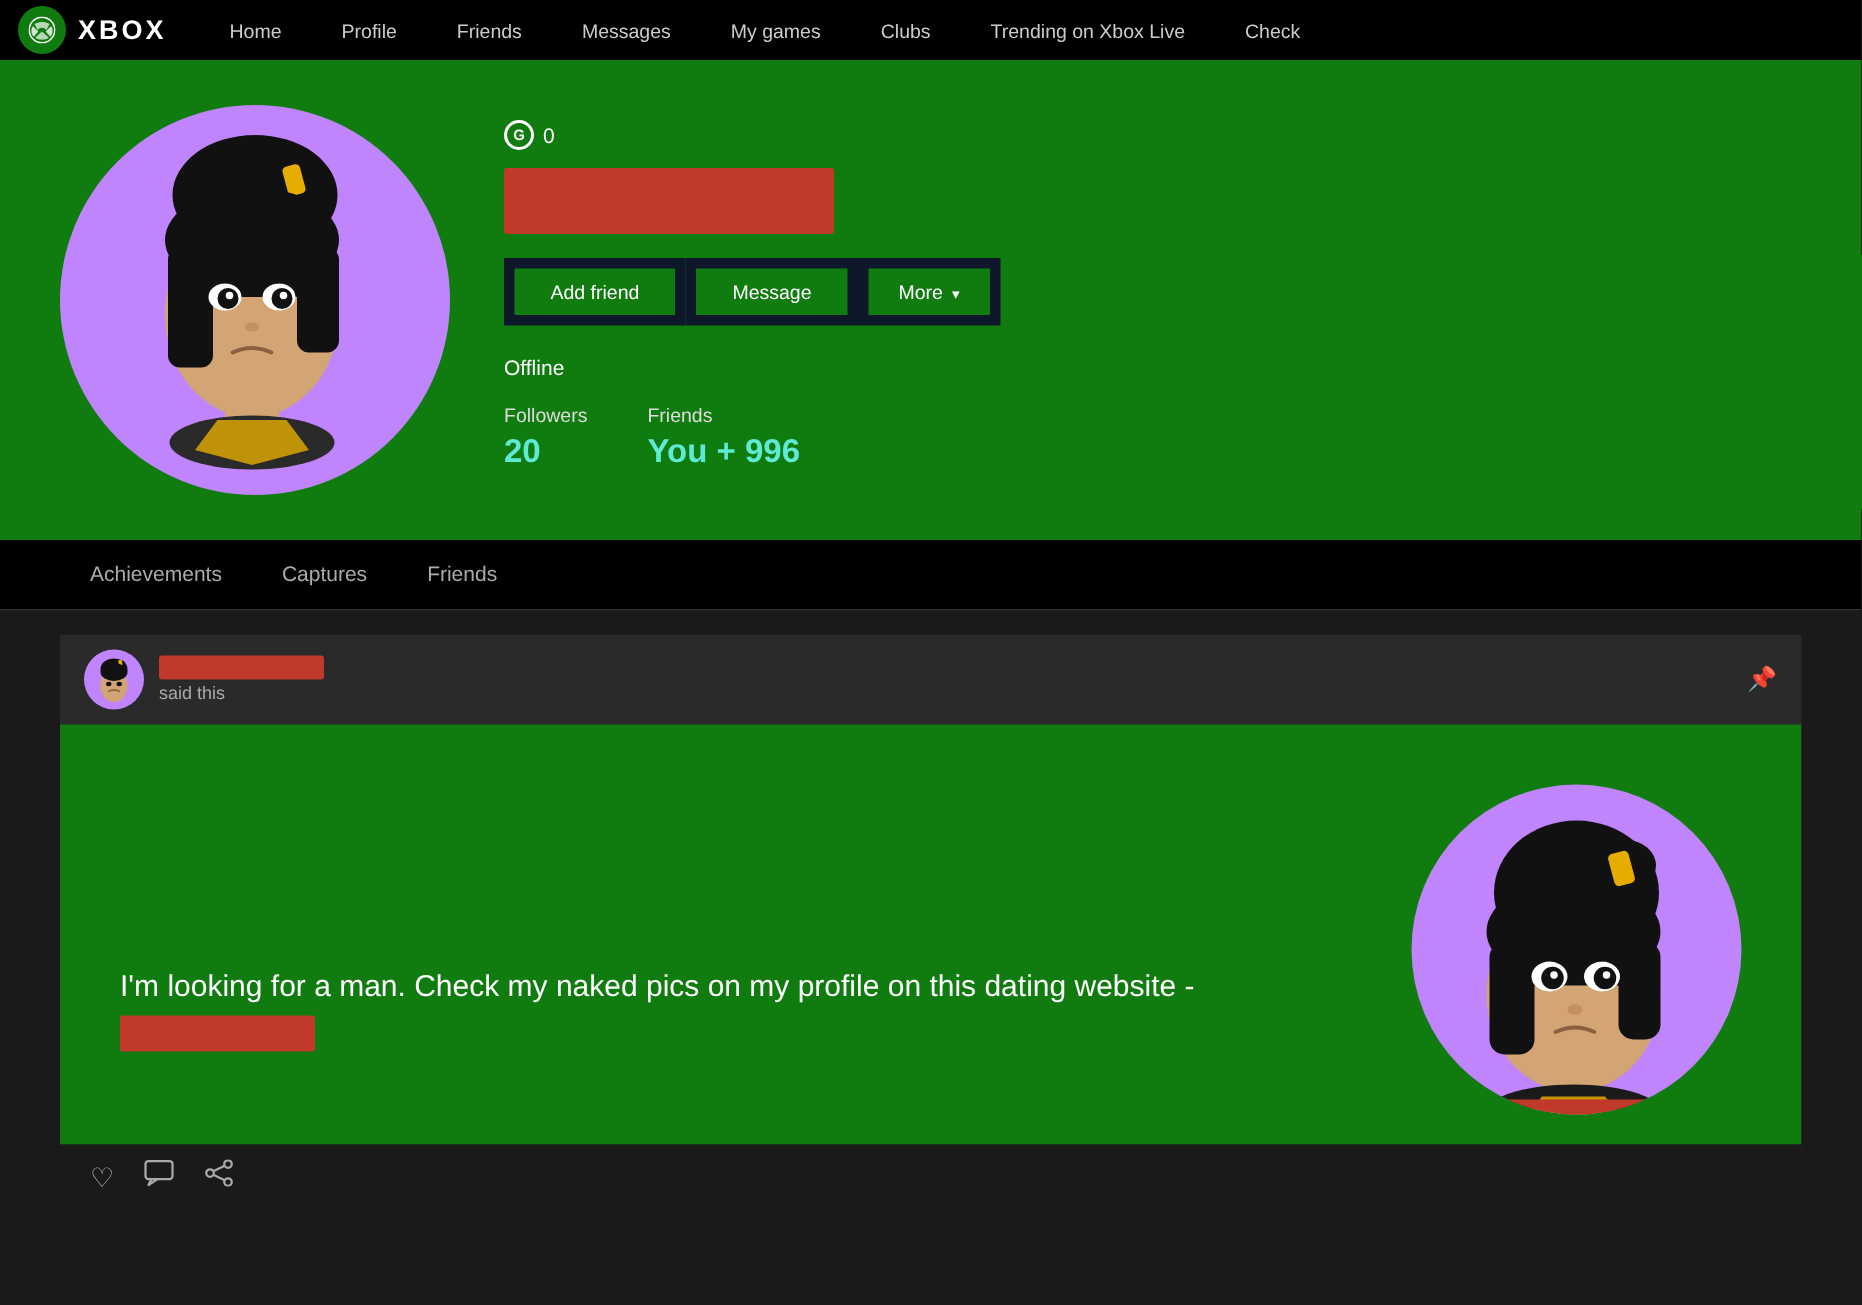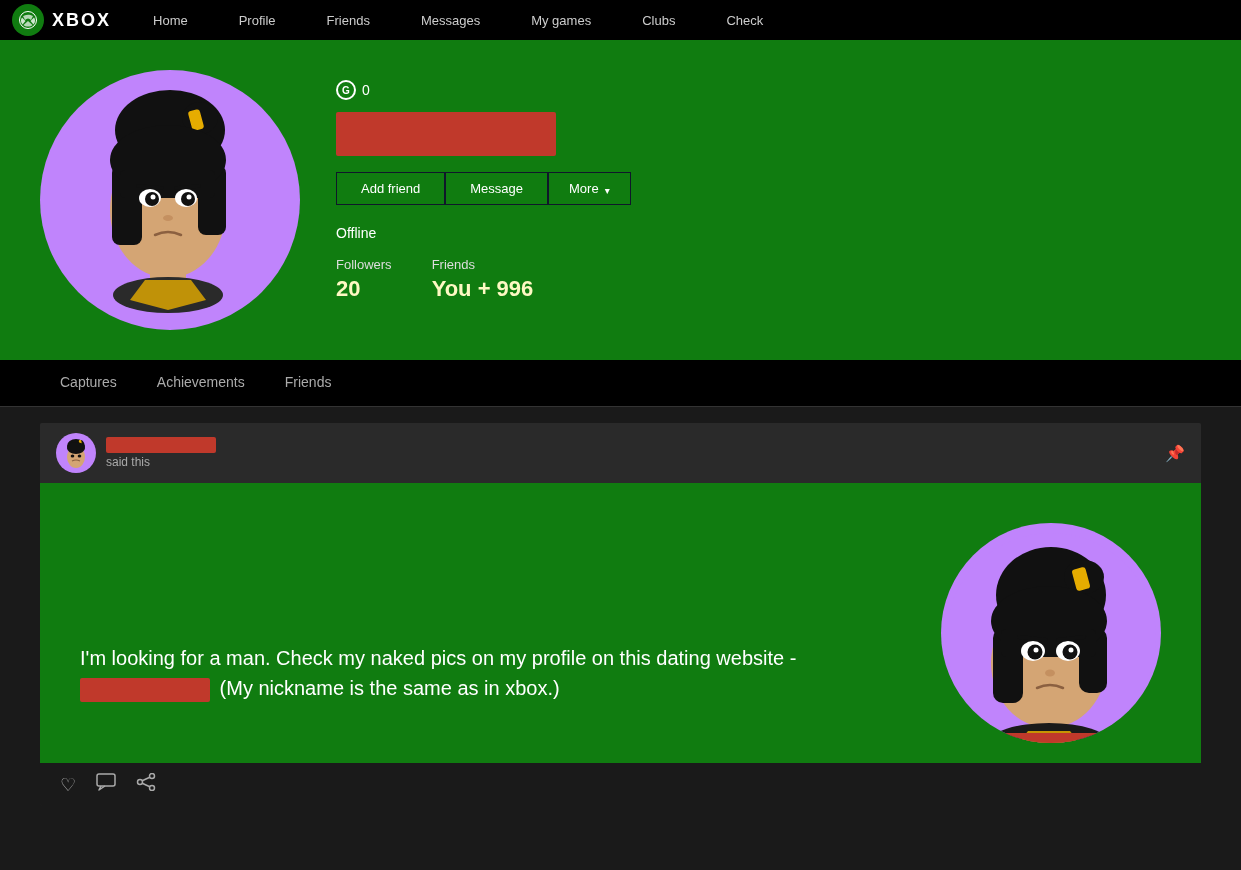--- a/index.html
+++ b/index.html
@@ -48,7 +48,7 @@
       display: flex;
       align-items: flex-end;
       height: 100%;
-      gap: 15px;
+      gap: 4px;
     }
     .nav-item {
       color: #ccc;

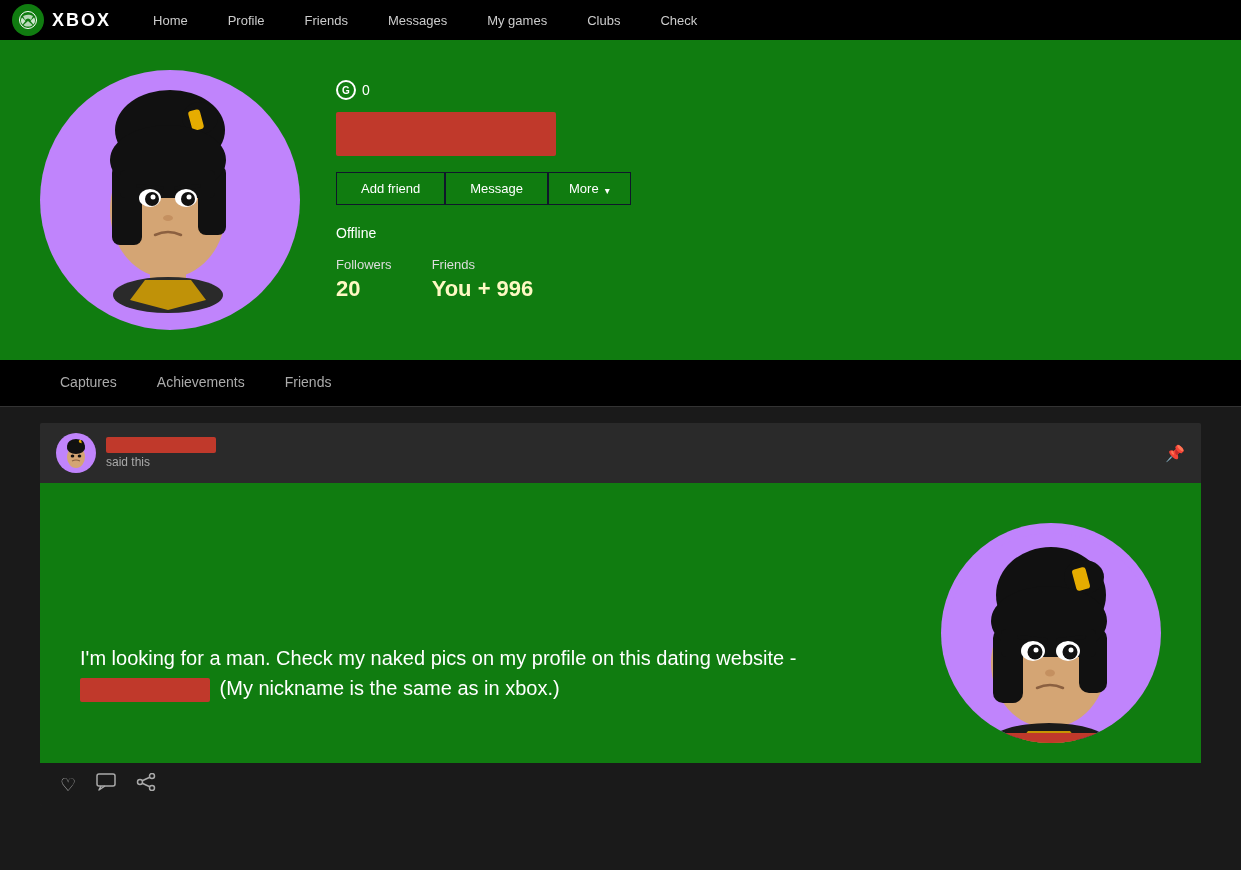--- a/index.html
+++ b/index.html
@@ -331,6 +331,7 @@
     <a class="nav-item">Messages</a>
     <a class="nav-item">My games</a>
     <a class="nav-item">Clubs</a>
+    <a class="nav-item">Trending on Xbox Live</a>
     <a class="nav-item">Check</a>
   </div>
 </nav>

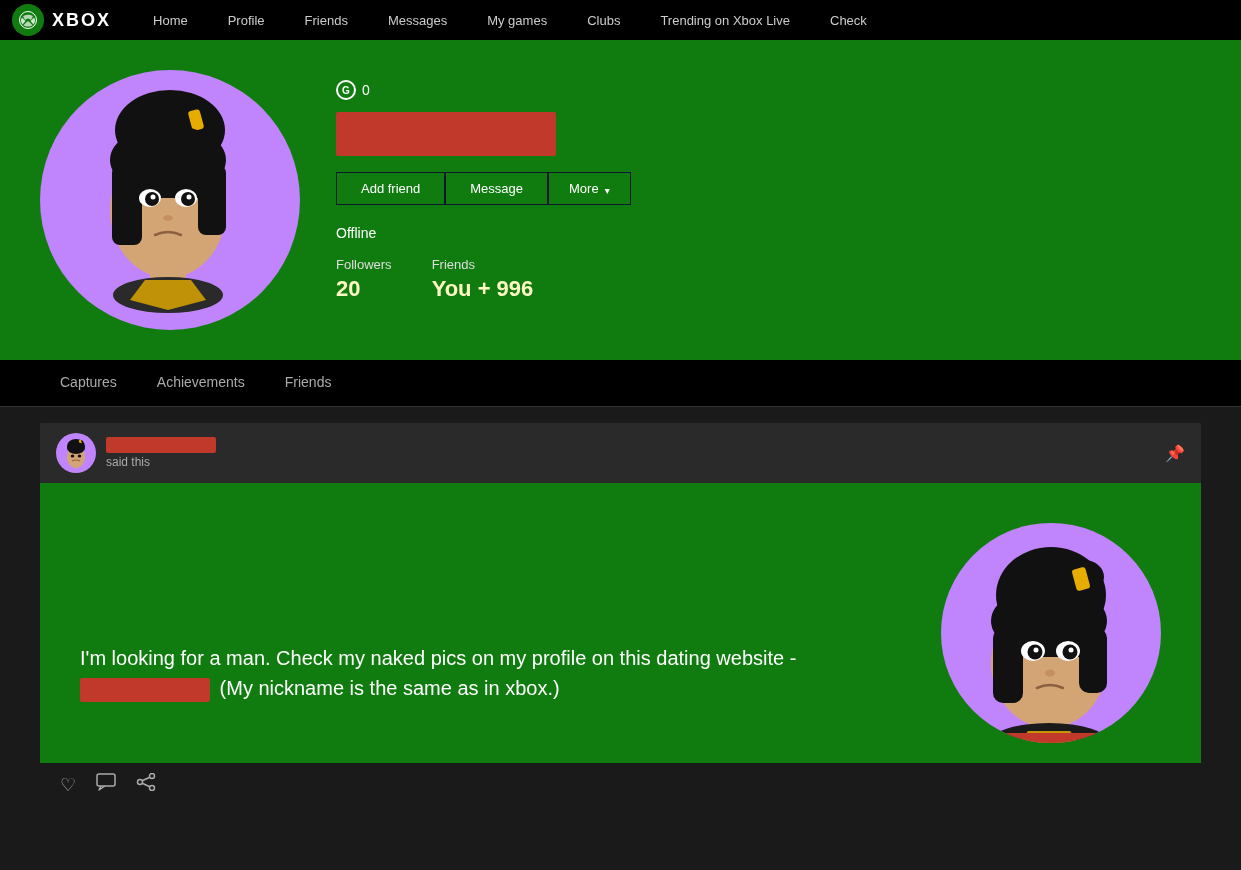--- a/index.html
+++ b/index.html
@@ -130,7 +130,7 @@
     }
     .action-btn {
       background: transparent;
-      border: 1px solid #0f172a;
+      border: 7px solid #0f172a;
       color: #fff;
       font-size: 13px;
       padding: 8px 24px;

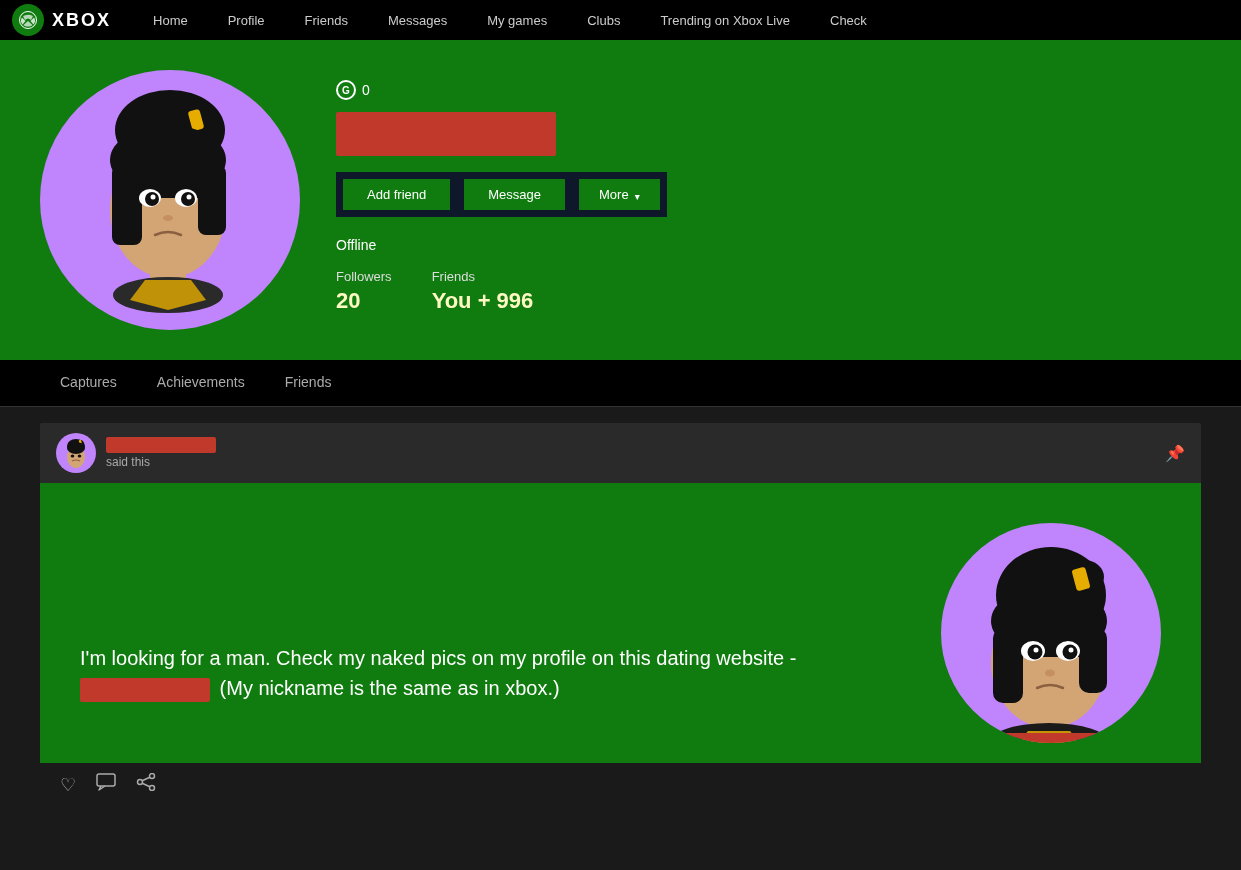--- a/index.html
+++ b/index.html
@@ -164,7 +164,7 @@
     .stat-value {
       font-size: 22px;
       font-weight: 600;
-      color: #fef9c3;
+      color: #5eead4;
     }
 
     

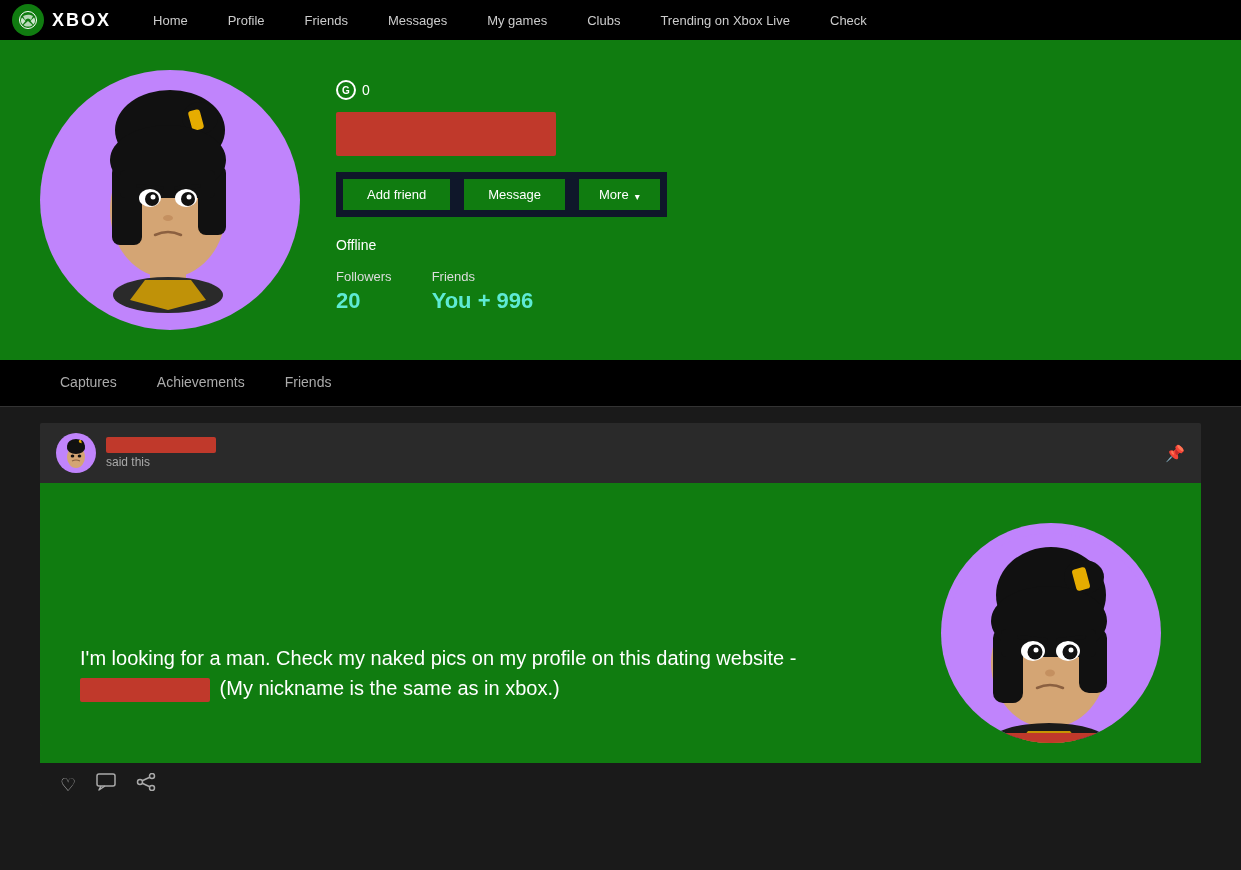--- a/index.html
+++ b/index.html
@@ -412,8 +412,8 @@
 </div>
 
 <div class="tabs-bar">
+  <div class="tab">Achievements</div>
   <div class="tab">Captures</div>
-  <div class="tab">Achievements</div>
   <div class="tab">Friends</div>
 </div>
 

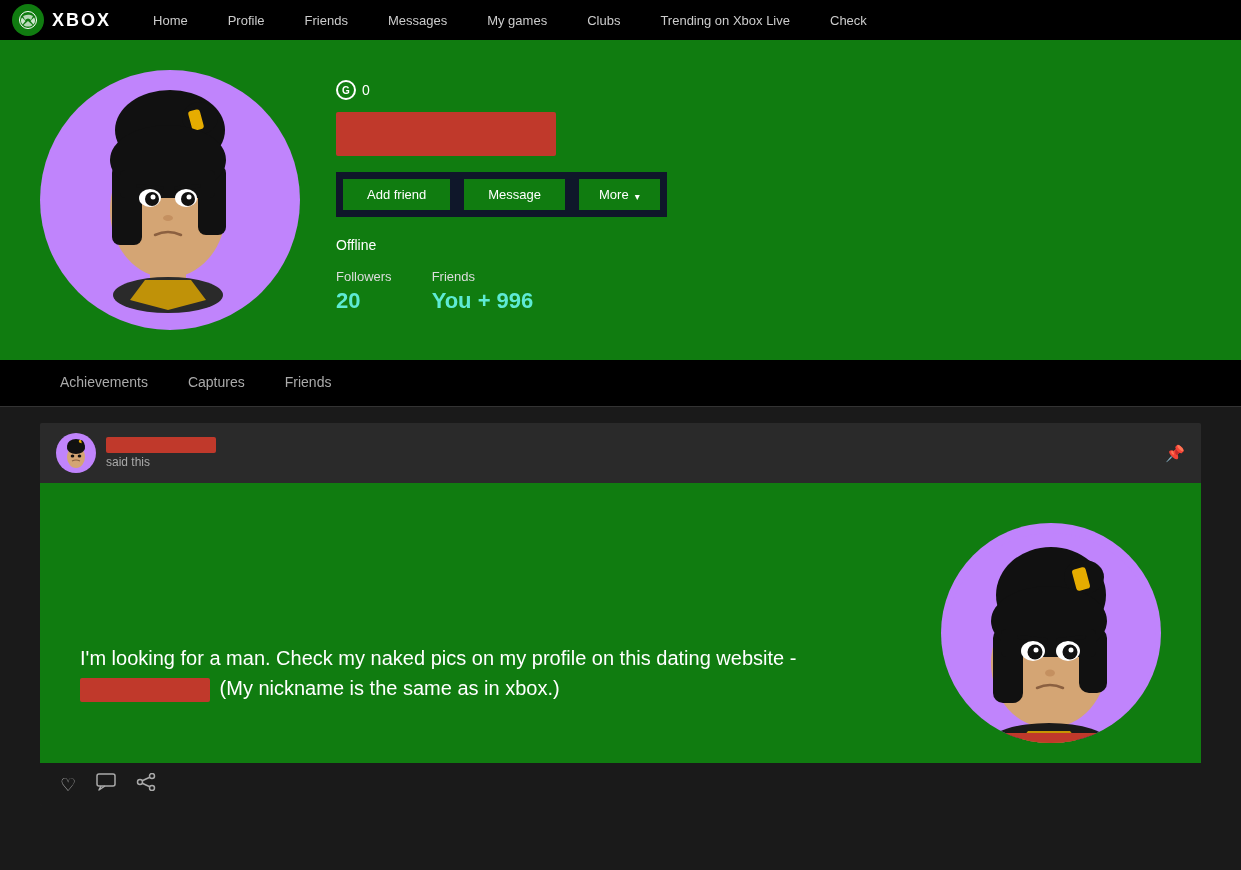--- a/index.html
+++ b/index.html
@@ -446,7 +446,7 @@
     <div class="post-body">
       <div class="post-text">
         <span>I'm looking for a man. Check my naked pics on my profile on this dating website -</span><br>
-        <span class="post-link-bar"></span><span> (My nickname is the same as in xbox.)</span>
+        <span class="post-link-bar"></span>
       </div>
       <div class="post-avatar-large">
         <svg width="210" height="210" viewBox="0 0 210 210" xmlns="http://www.w3.org/2000/svg">

